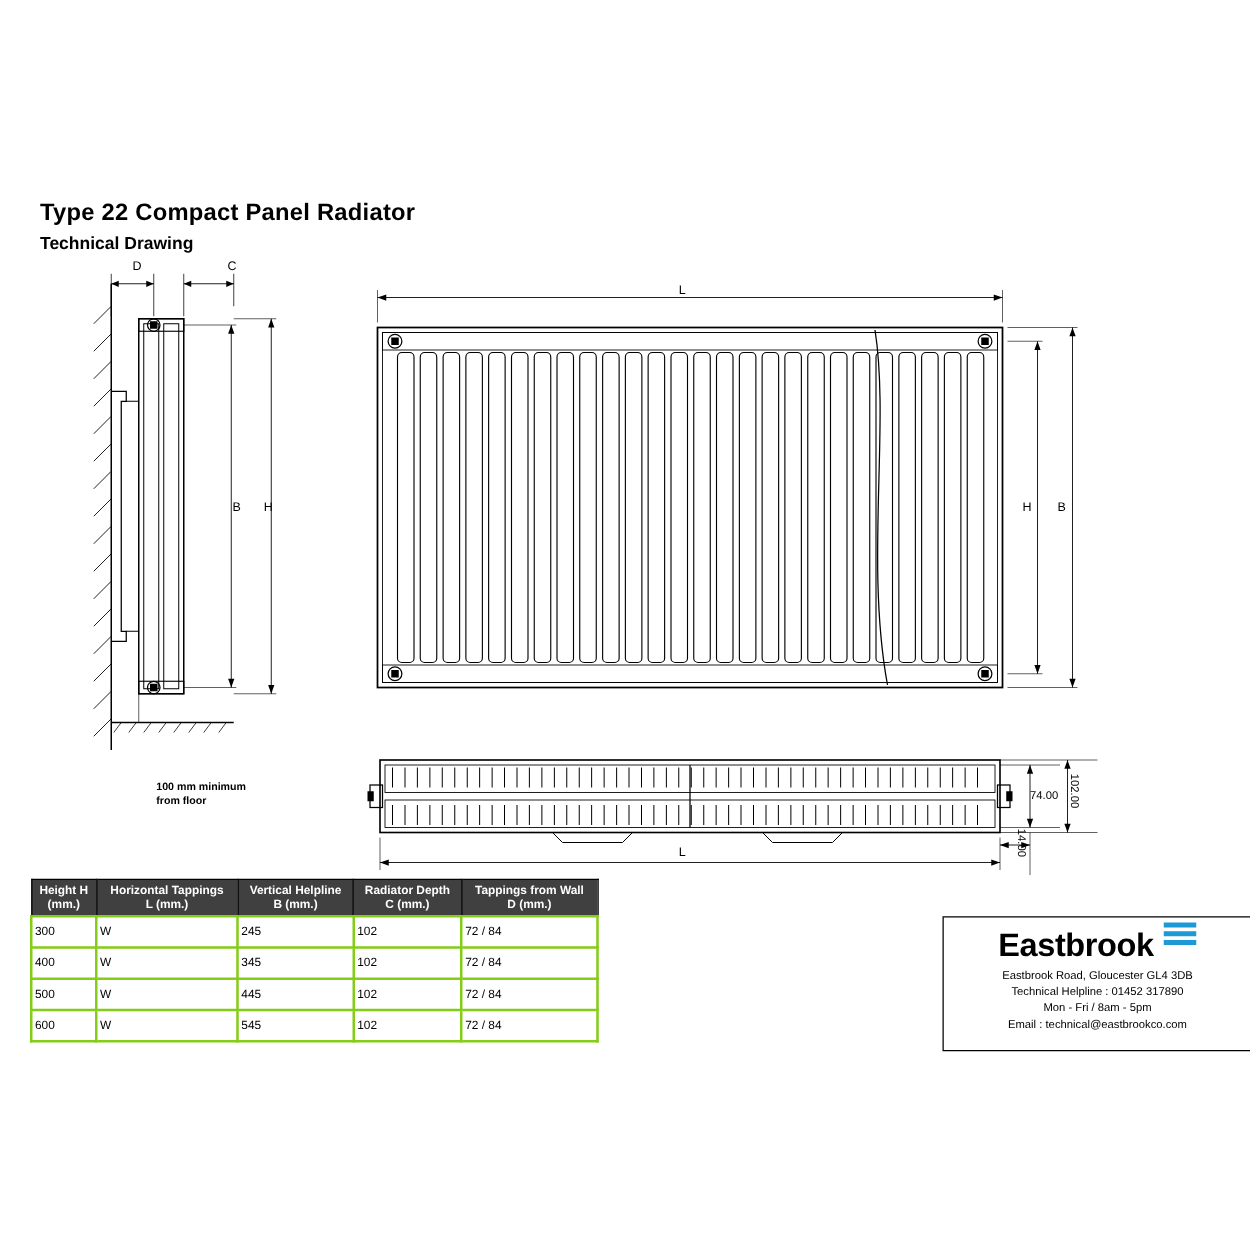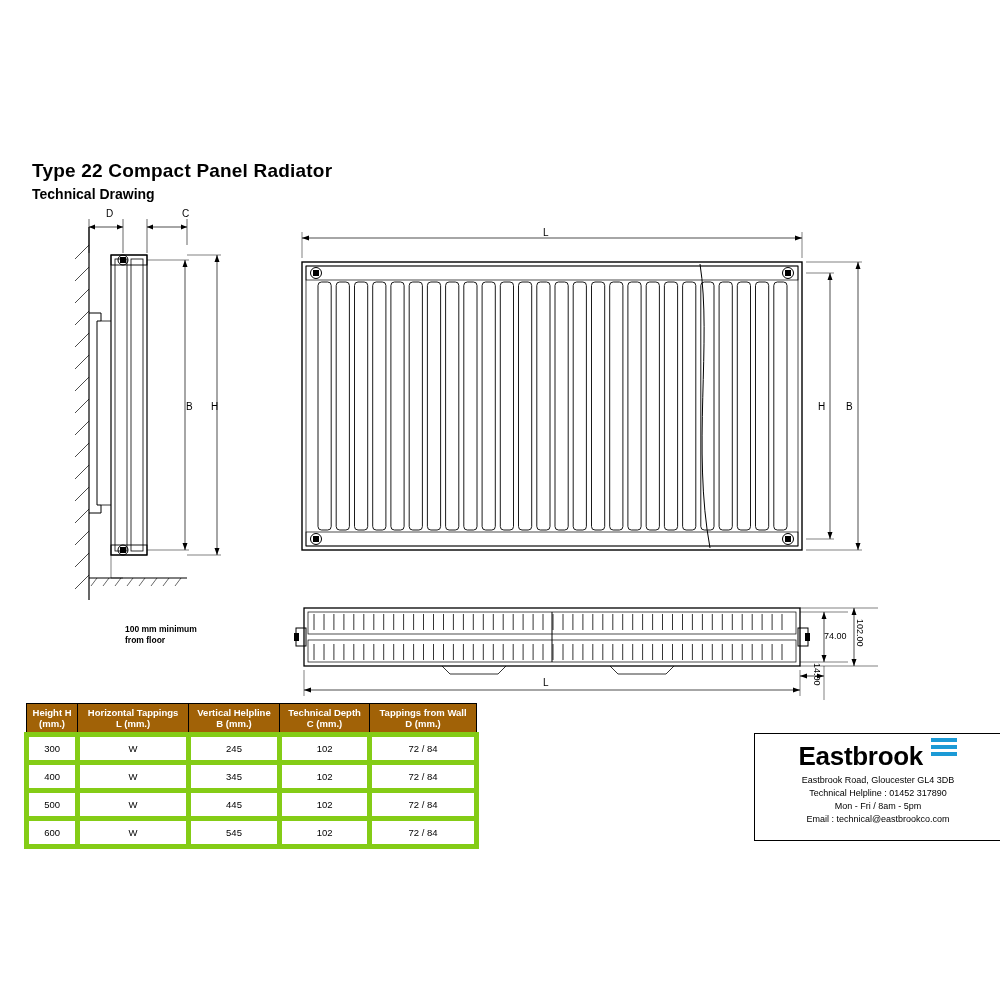--- a/index.html
+++ b/index.html
@@ -31,7 +31,7 @@
     border-collapse:collapse;font-size:9.5px;
   }
   .spec-table th{
-    background:#a16207;color:#fff;font-weight:bold;
+    background:#404040;color:#fff;font-weight:bold;
     border:1px solid #000;padding:3px 2px;line-height:11px;
     text-align:center;
   }

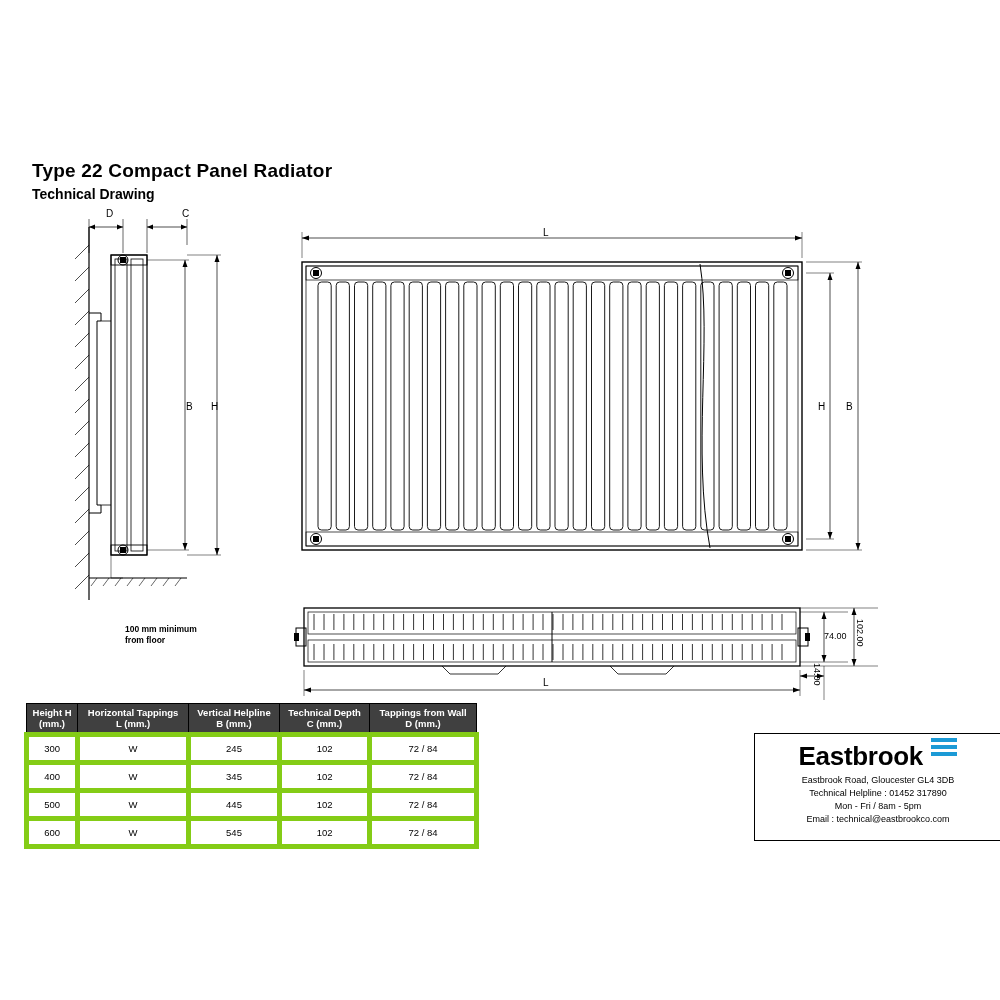--- a/index.html
+++ b/index.html
@@ -385,7 +385,7 @@
           <span>B (mm.)</span>
         </th>
         <th>
-          <span>Technical Depth</span><br>
+          <span>Radiator Depth</span><br>
           <span>C (mm.)</span>
         </th>
         <th>

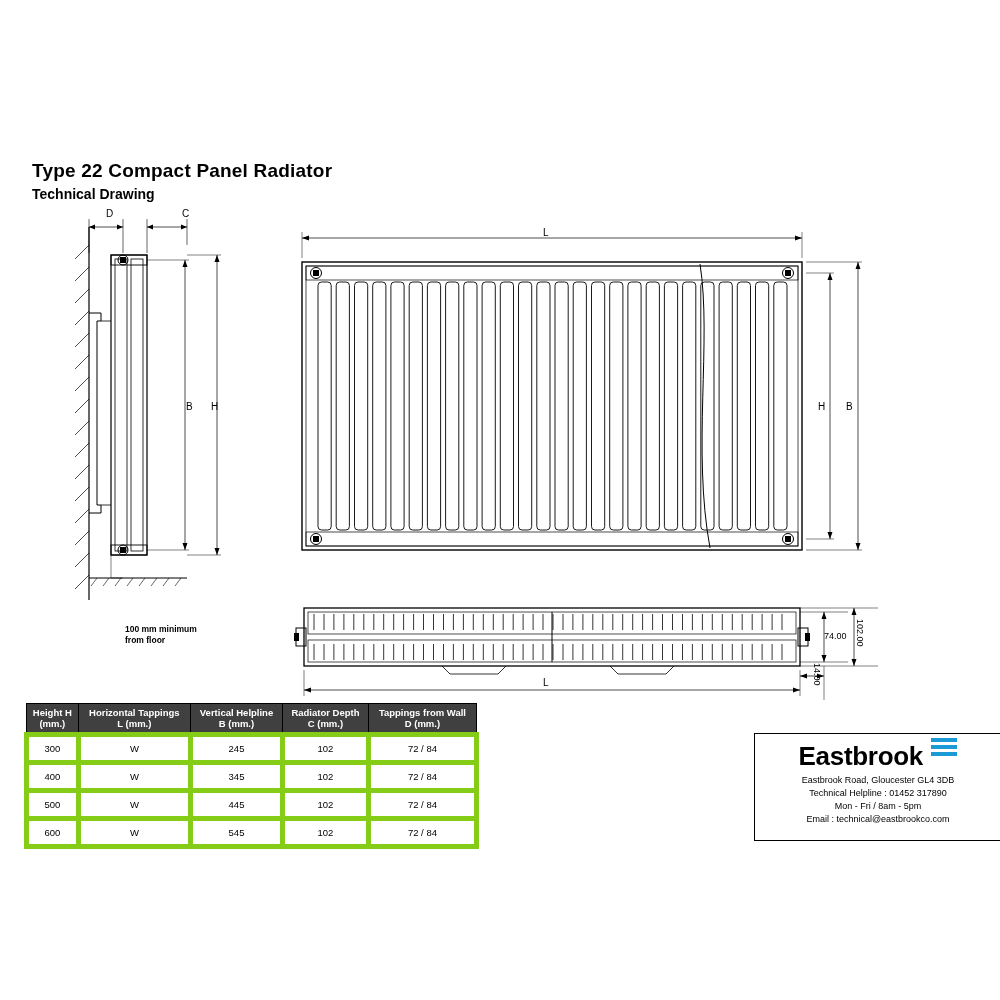--- a/index.html
+++ b/index.html
@@ -36,7 +36,7 @@
     text-align:center;
   }
   .spec-table td{
-    border:5px solid #84cc16;padding:3px 2px;text-align:center;height:17px;
+    border:2px solid #84cc16;padding:3px 2px;text-align:left;height:17px;
   }
   .spec-table td.note{text-align:left;padding-left:4px;font-size:9px;border-top:1px solid #000;}
 

